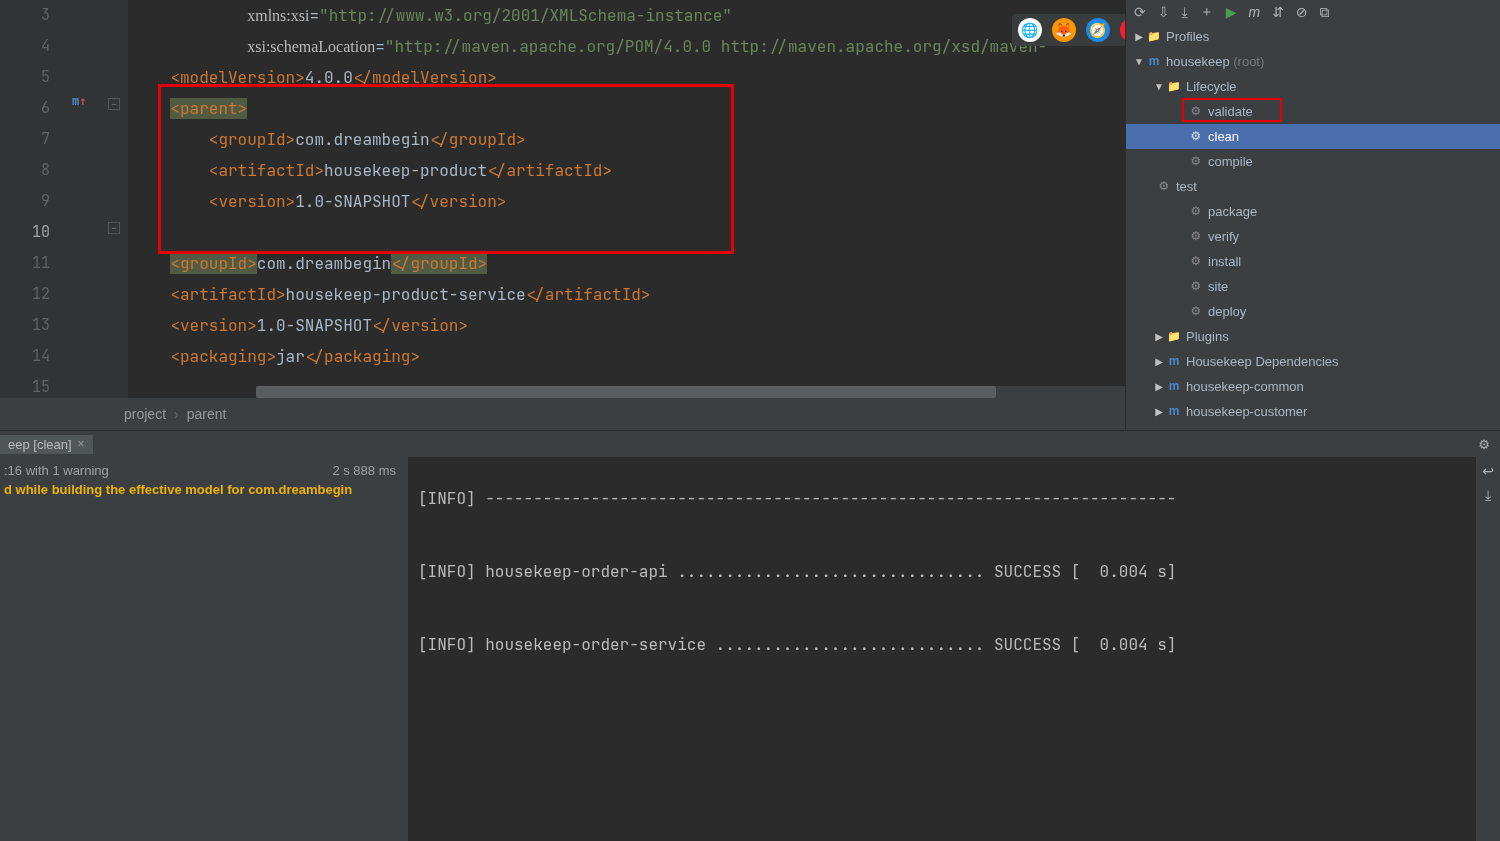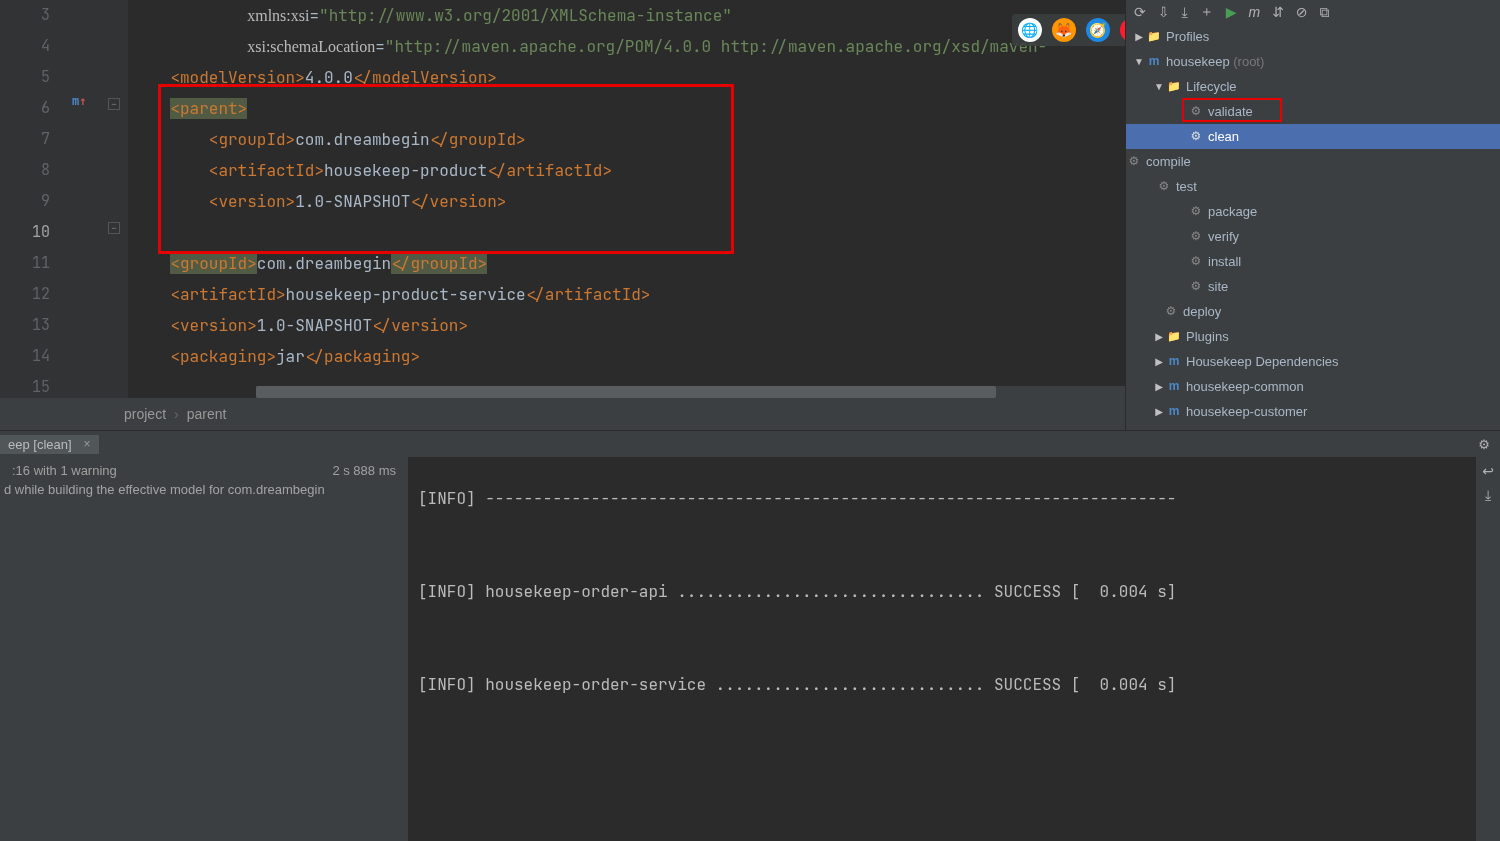--- a/index.html
+++ b/index.html
@@ -154,7 +154,7 @@
             <span class="tic gear-ic"></span>
             <span>clean</span>
           </div>
-        <div class="tnode" style="">
+        <div class="tnode" style="padding-left:62px">
             <span class="tic gear-ic"></span>
             <span>compile</span>
           </div>

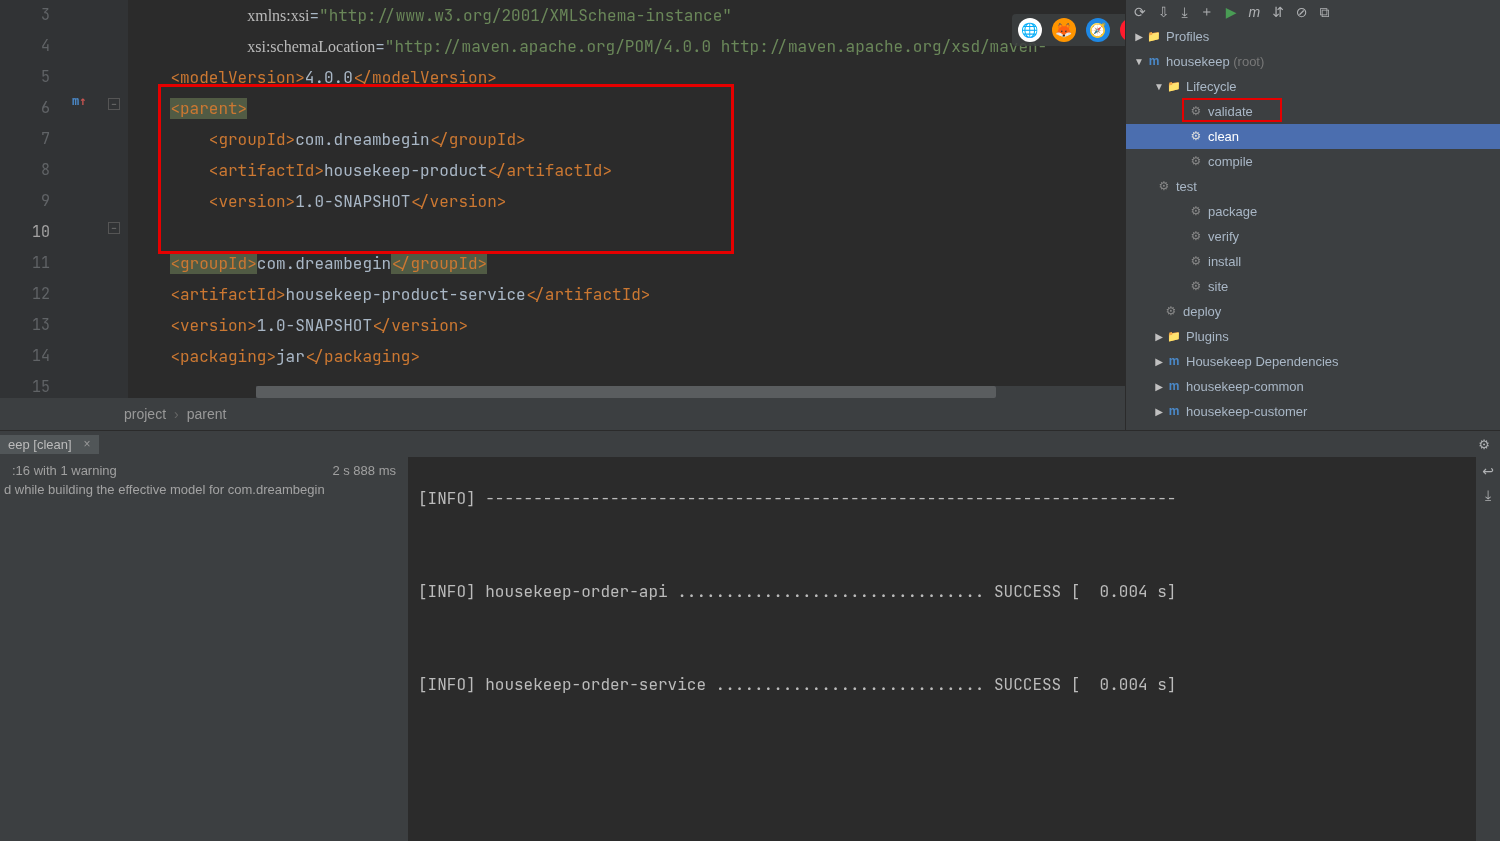--- a/index.html
+++ b/index.html
@@ -178,7 +178,7 @@
             <span class="tic gear-ic"></span>
             <span>site</span>
           </div>
-        <div class="tnode" style="padding-left:37px">
+        <div class="tnode" style="padding-left:62px">
             <span class="tic gear-ic"></span>
             <span>deploy</span>
           </div>

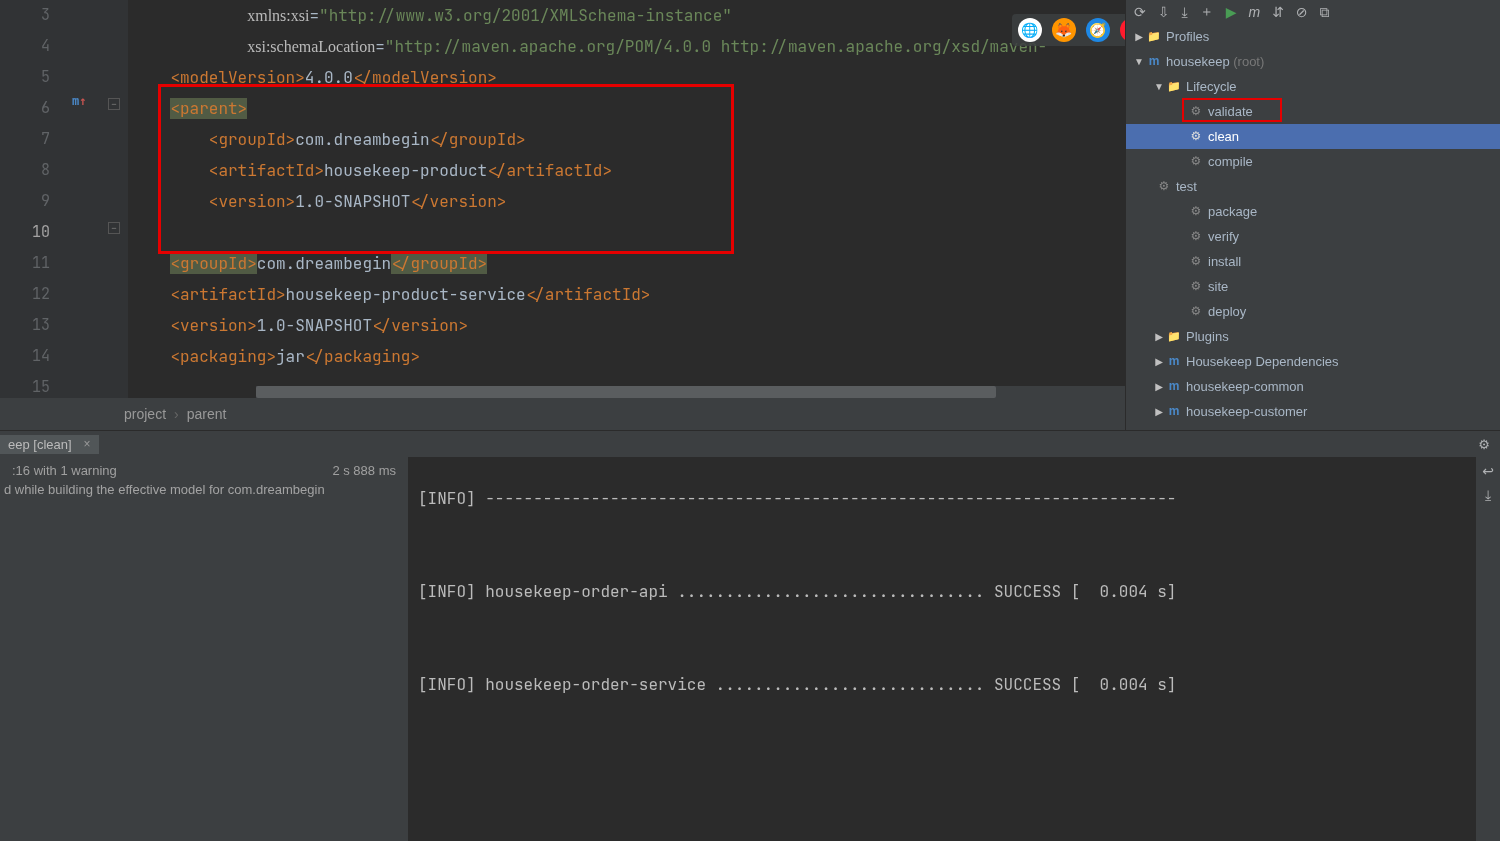--- a/index.html
+++ b/index.html
@@ -50,7 +50,7 @@
   
   .bottom { flex: 1; display: flex; flex-direction: column; border-top: 1px solid #2b2b2b; }
   .run-tab { height: 26px; background: #3c3f41; display: flex; align-items: center; padding-left: 0; font-size: 13px; }
-  .run-tab .tab { background: #515658; padding: 2px 8px; color: #bbb; display:flex; align-items:flex-start; gap:12px;}
+  .run-tab .tab { background: #515658; padding: 2px 8px; color: #bbb; display:flex; align-items:flex-start; gap:6px;}
   .run-tab .close{ color:#999; font-size:12px; cursor:pointer;}
   .run-tab .tgear { margin-left:auto; margin-right:10px; color:#afb1b3; cursor:pointer;}
   .run-body { flex: 1; display: flex; }

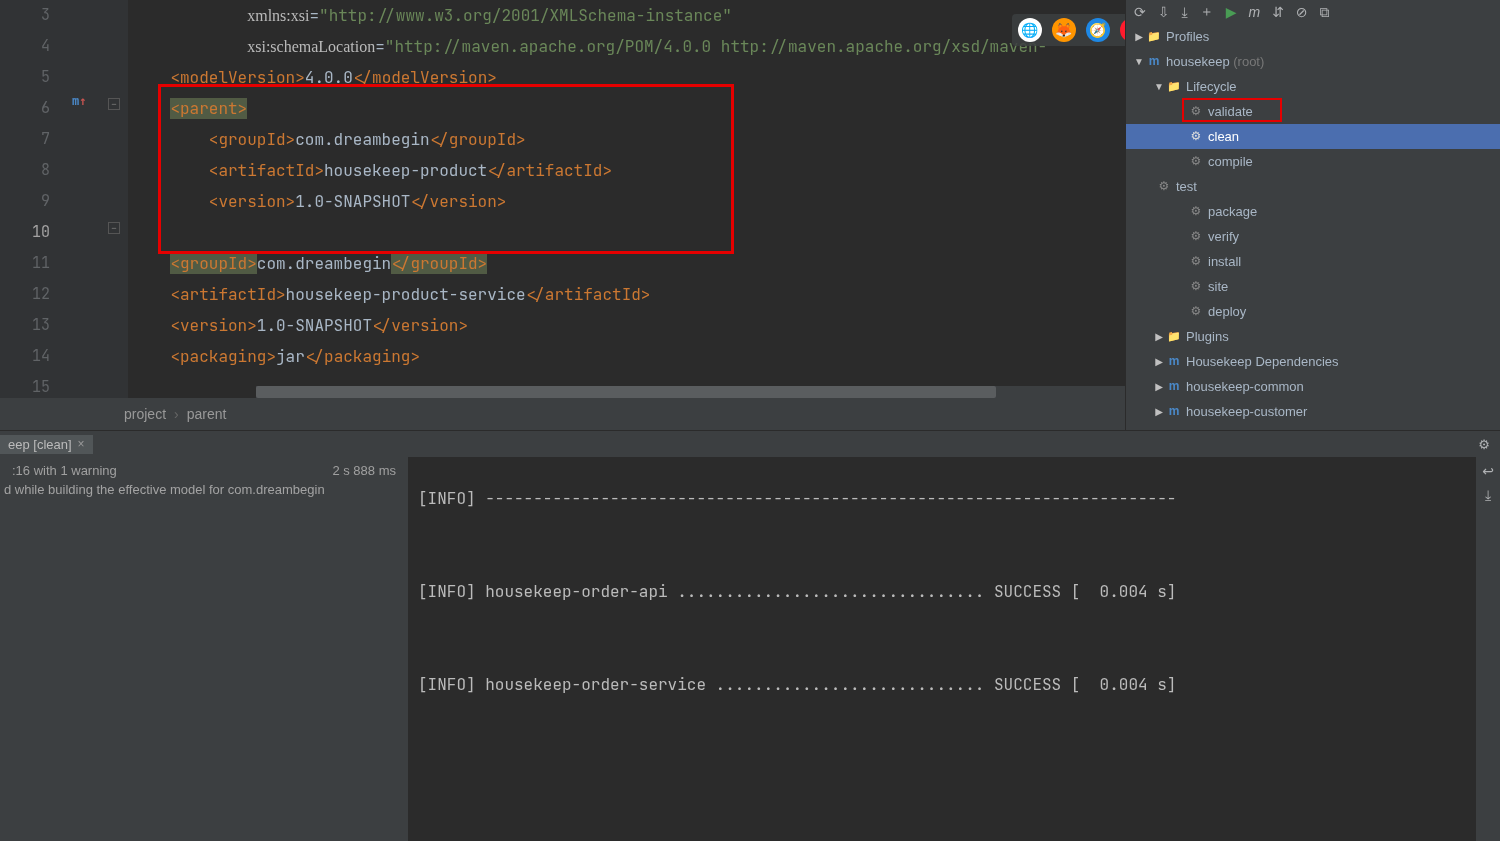--- a/index.html
+++ b/index.html
@@ -55,7 +55,7 @@
   .run-tab .tgear { margin-left:auto; margin-right:10px; color:#afb1b3; cursor:pointer;}
   .run-body { flex: 1; display: flex; }
   .run-left { width: 408px; background: #3c3f41; font-size: 13px; color: #888; }
-  .run-left .l1 { padding: 6px 4px 2px 12px; color: #a0a0a0; display:flex;}
+  .run-left .l1 { padding: 6px 4px 2px 4px; color: #a0a0a0; display:flex;}
   .run-left .l1 .dur{ margin-left:auto; padding-right:8px;}
   .run-left .l2 { padding: 2px 4px; color: #a3a3a3;}
   .console { flex: 1; background: #2b2b2b; font-family: "JetBrains Mono","Consolas",monospace; font-size: 16px; color: #bbbbbb; padding: 2px 0 0 10px; white-space: pre; overflow:hidden;}

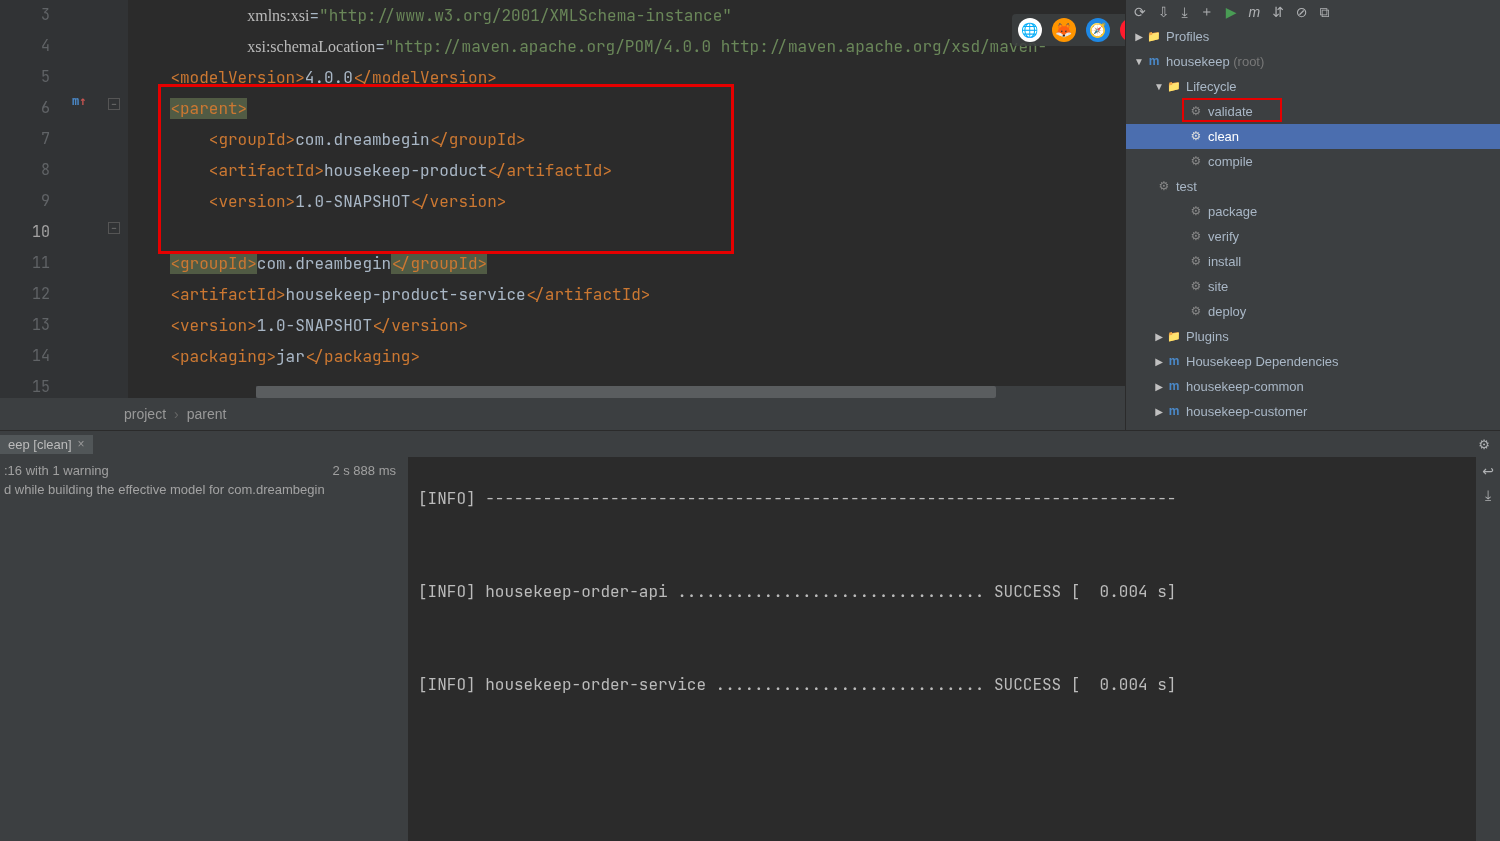--- a/index.html
+++ b/index.html
@@ -57,7 +57,7 @@
   .run-left { width: 408px; background: #3c3f41; font-size: 13px; color: #888; }
   .run-left .l1 { padding: 6px 4px 2px 4px; color: #a0a0a0; display:flex;}
   .run-left .l1 .dur{ margin-left:auto; padding-right:8px;}
-  .run-left .l2 { padding: 2px 4px; color: #a3a3a3;}
+  .run-left .l2 { padding: 2px 4px; color: #eab308; font-weight: bold;}
   .console { flex: 1; background: #2b2b2b; font-family: "JetBrains Mono","Consolas",monospace; font-size: 16px; color: #bbbbbb; padding: 2px 0 0 10px; white-space: pre; overflow:hidden;}
   .console .row{ height:31px; line-height:31px;margin-top:20px;}
   .side-icons{ width:24px; background:#3c3f41; display:flex; flex-direction:column; align-items:center; gap:8px; padding-top:6px;}

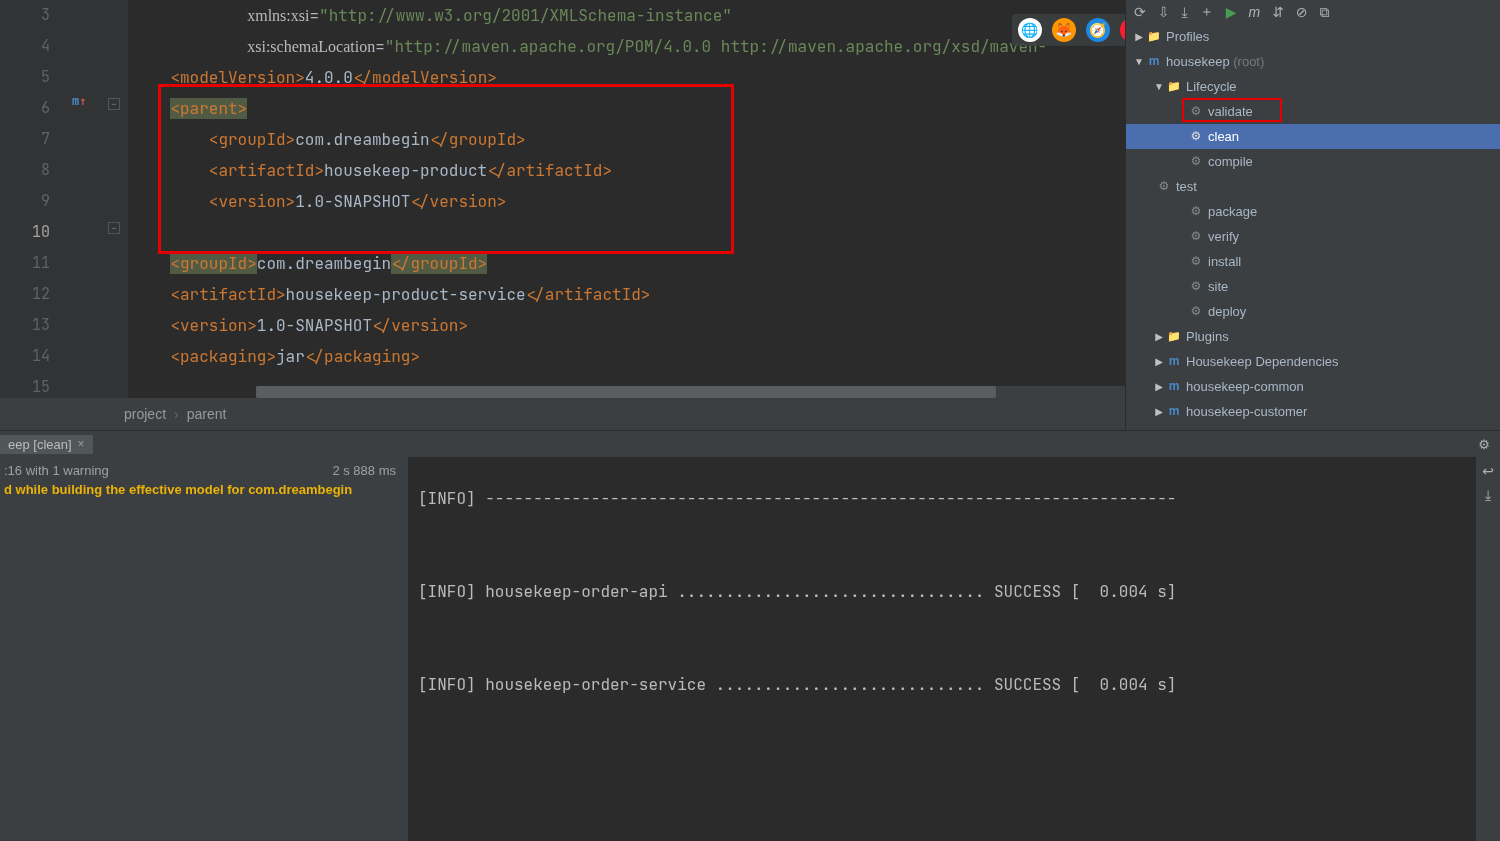--- a/index.html
+++ b/index.html
@@ -59,7 +59,7 @@
   .run-left .l1 .dur{ margin-left:auto; padding-right:8px;}
   .run-left .l2 { padding: 2px 4px; color: #eab308; font-weight: bold;}
   .console { flex: 1; background: #2b2b2b; font-family: "JetBrains Mono","Consolas",monospace; font-size: 16px; color: #bbbbbb; padding: 2px 0 0 10px; white-space: pre; overflow:hidden;}
-  .console .row{ height:31px; line-height:31px;margin-top:20px;}
+  .console .row{ height:31px; line-height:31px;}
   .side-icons{ width:24px; background:#3c3f41; display:flex; flex-direction:column; align-items:center; gap:8px; padding-top:6px;}
   .side-icons span{ color:#afb1b3; font-size:14px; cursor:pointer;}
 </style>

